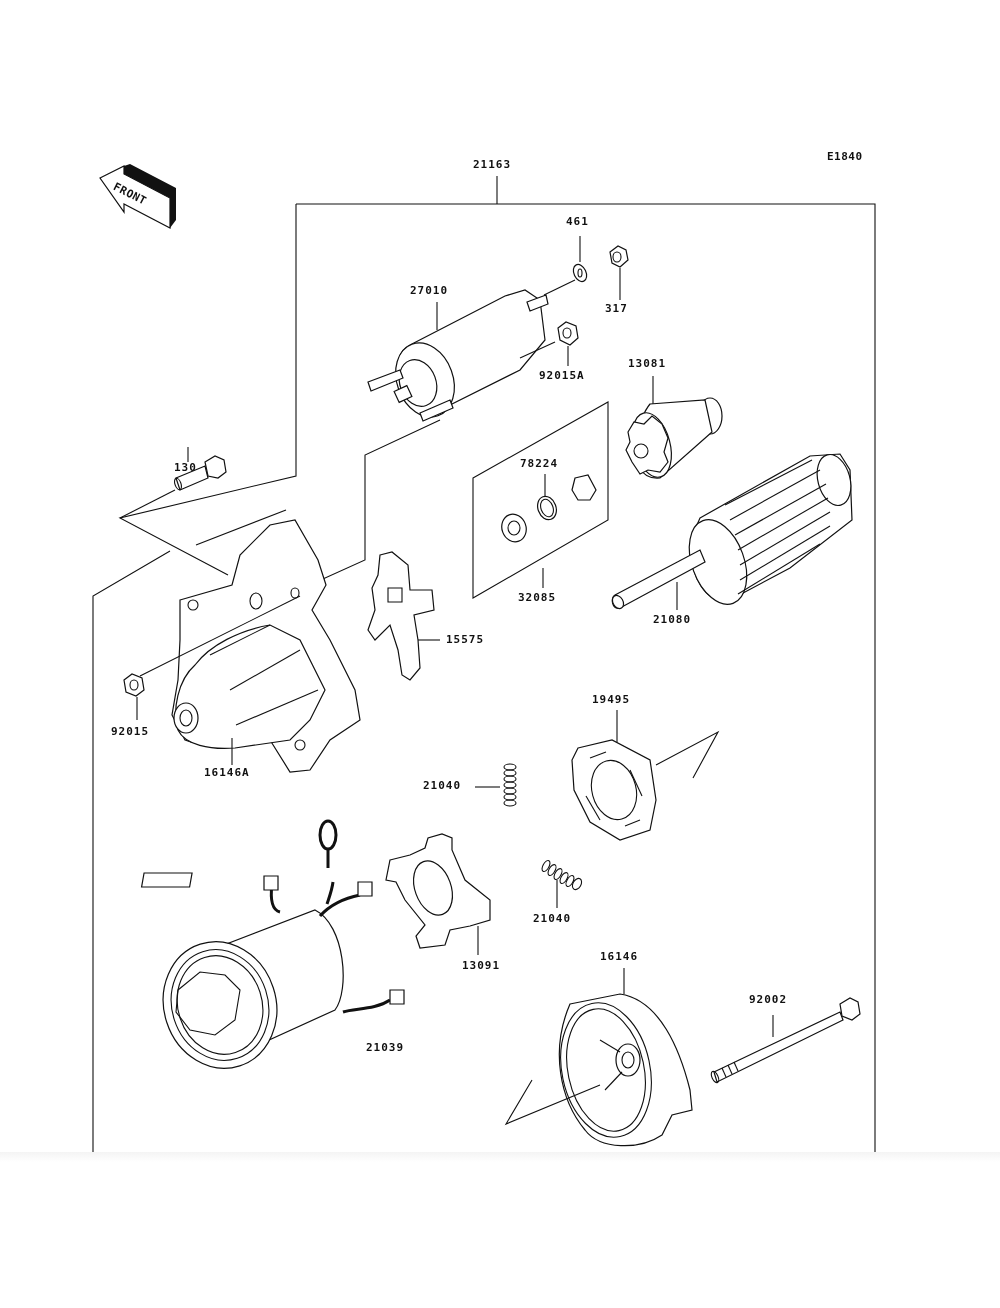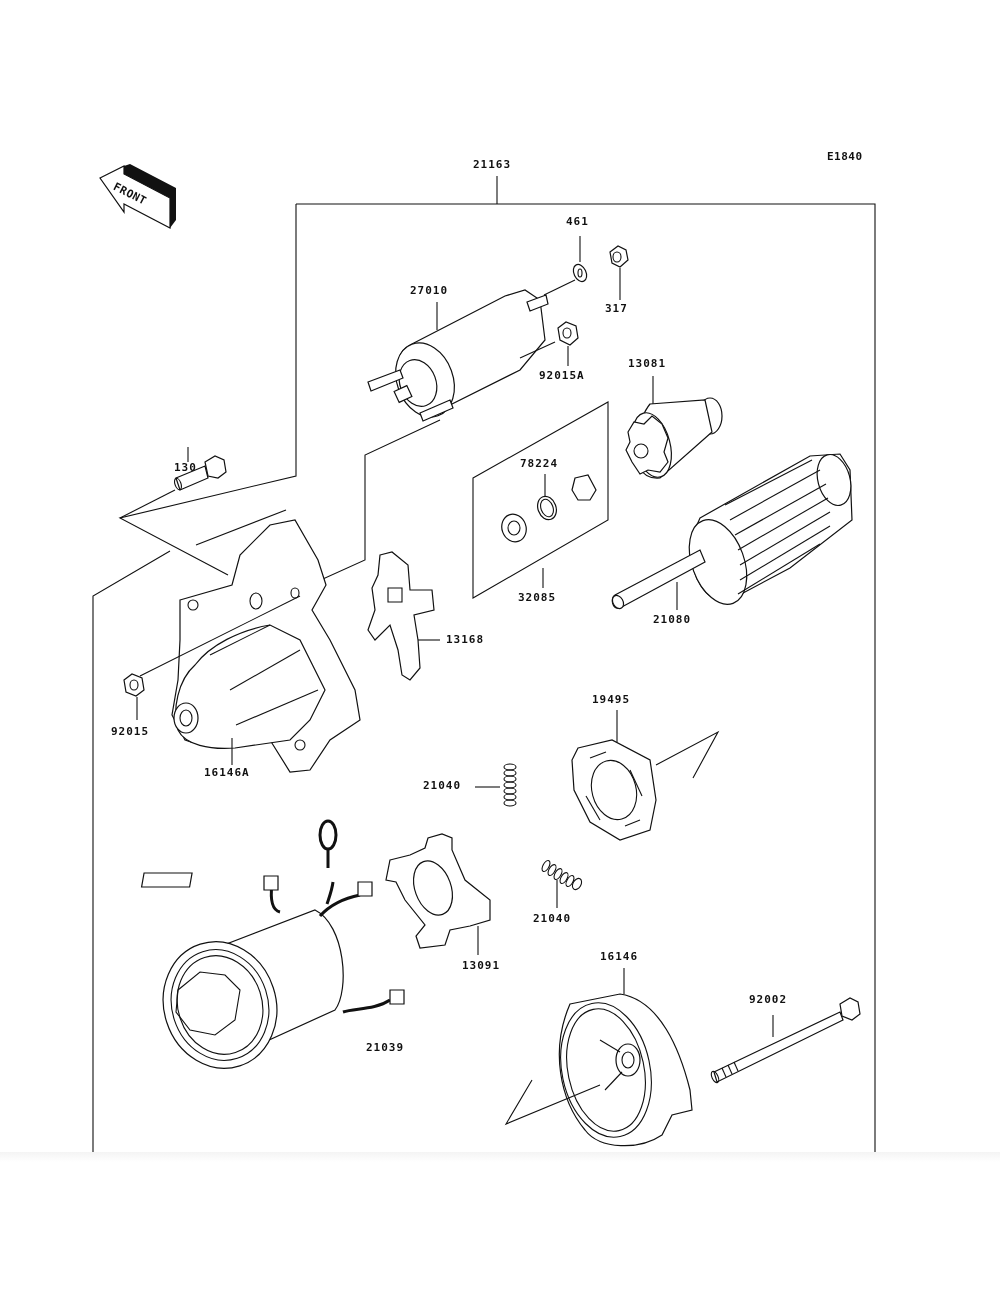--- a/index.html
+++ b/index.html
@@ -236,7 +236,7 @@
 <span class="lbl" style="left:518px;top:591px;">32085</span>
 <span class="lbl" style="left:174px;top:425px;margin-top:36px;">130</span>
 <span class="lbl" style="left:653px;top:613px;">21080</span>
-<span class="lbl" style="left:446px;top:633px;">13168</span>
+<span class="lbl" style="left:446px;top:633px;">15575</span>
 <span class="lbl" style="left:111px;top:725px;">92015</span>
 <span class="lbl" style="left:204px;top:766px;">16146A</span>
 <span class="lbl" style="left:592px;top:693px;">19495</span>

